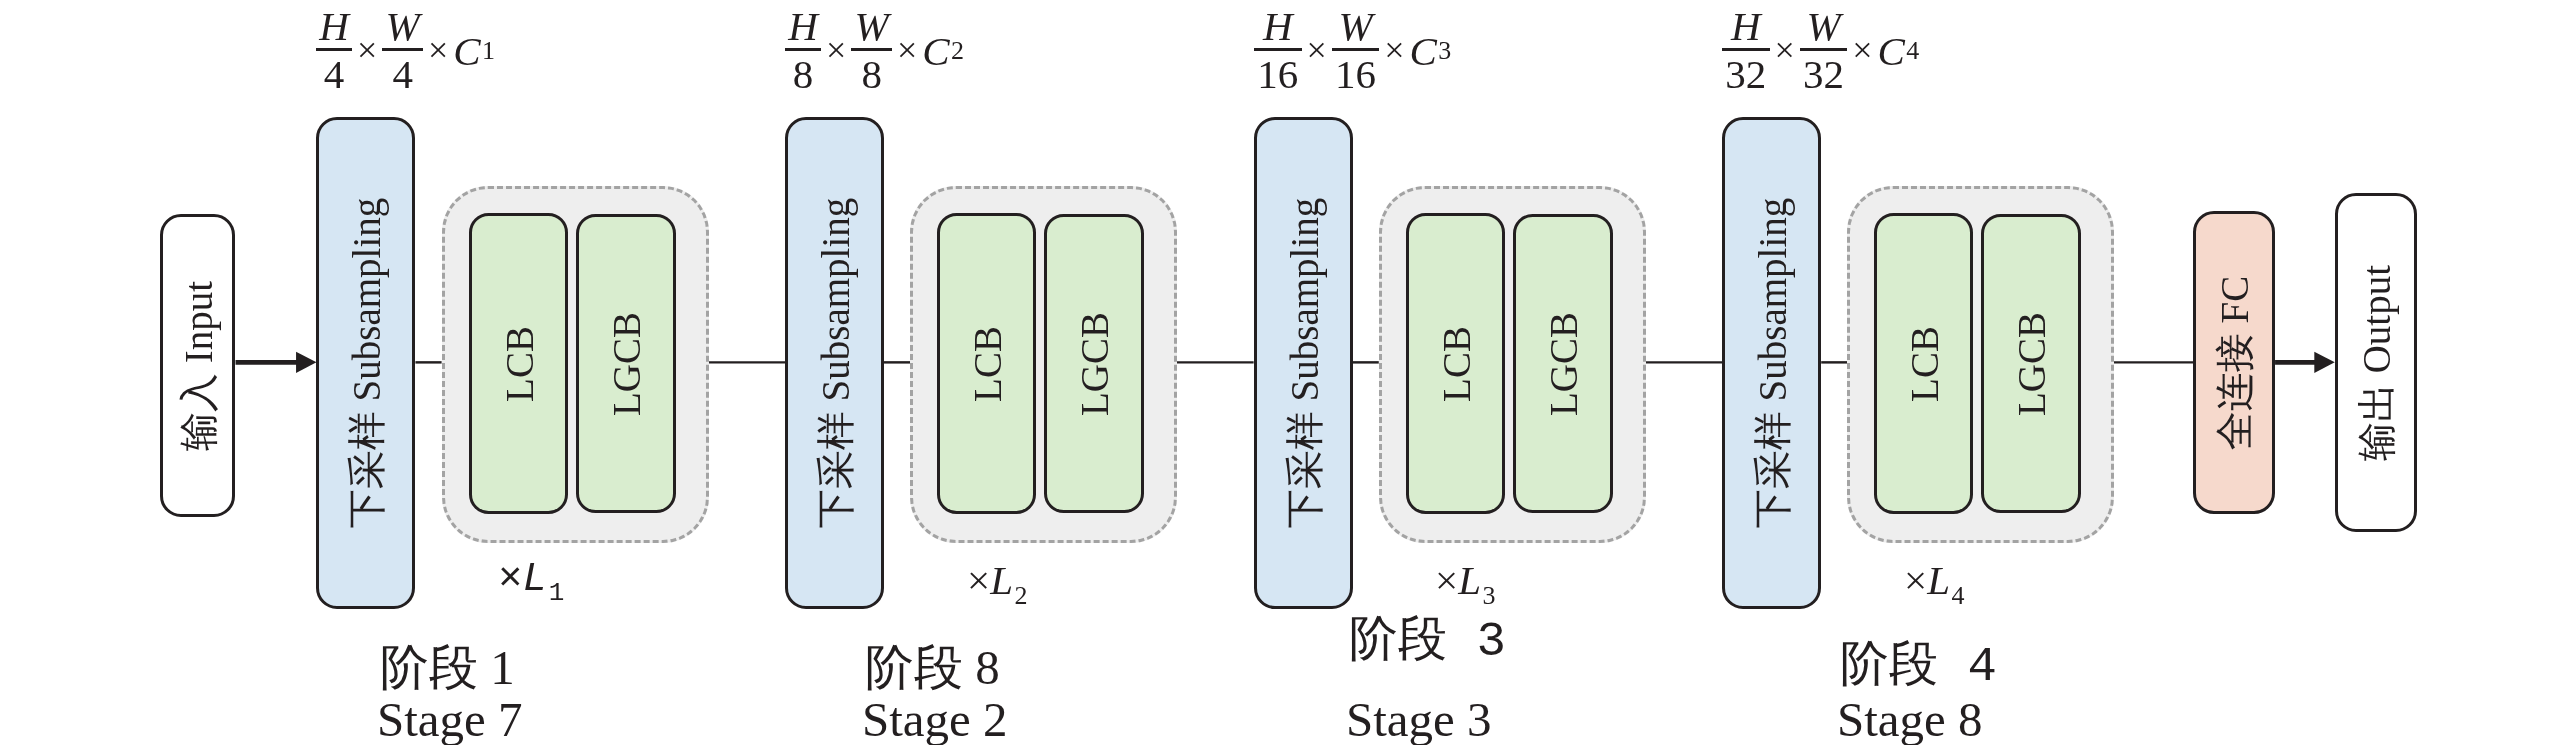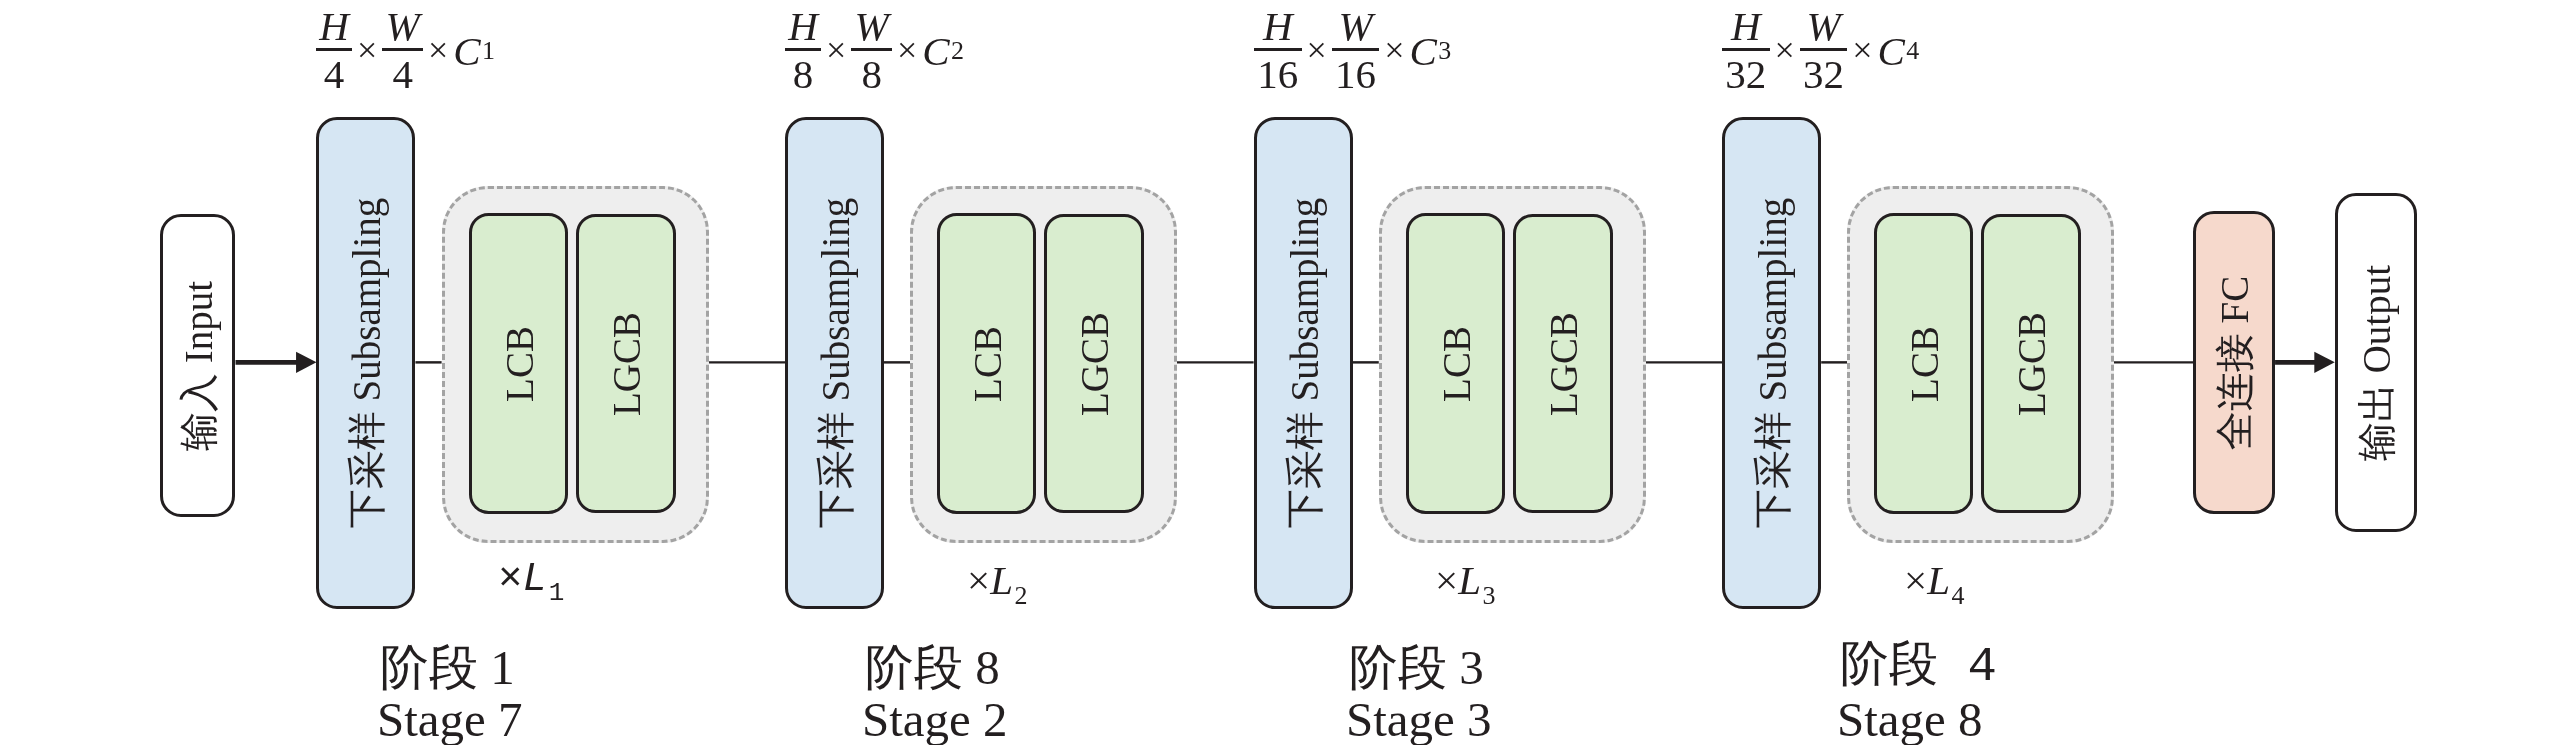--- a/index.html
+++ b/index.html
@@ -154,7 +154,7 @@
       <div class="rep" style="left:1435px;text-align:right;">
         <span>×</span><span class="var">L</span><sub>3</sub>
       </div>
-      <div class="stage" style="left:1349px;top:643px;">阶段 3</div>
+      <div class="stage" style="left:1349px;top:618px;font-family:Liberation Mono, monospace;">阶段 3</div>
       <div class="stage" style="left:1346px;top:695px;">Stage 3</div>
     </div>
     <div>

